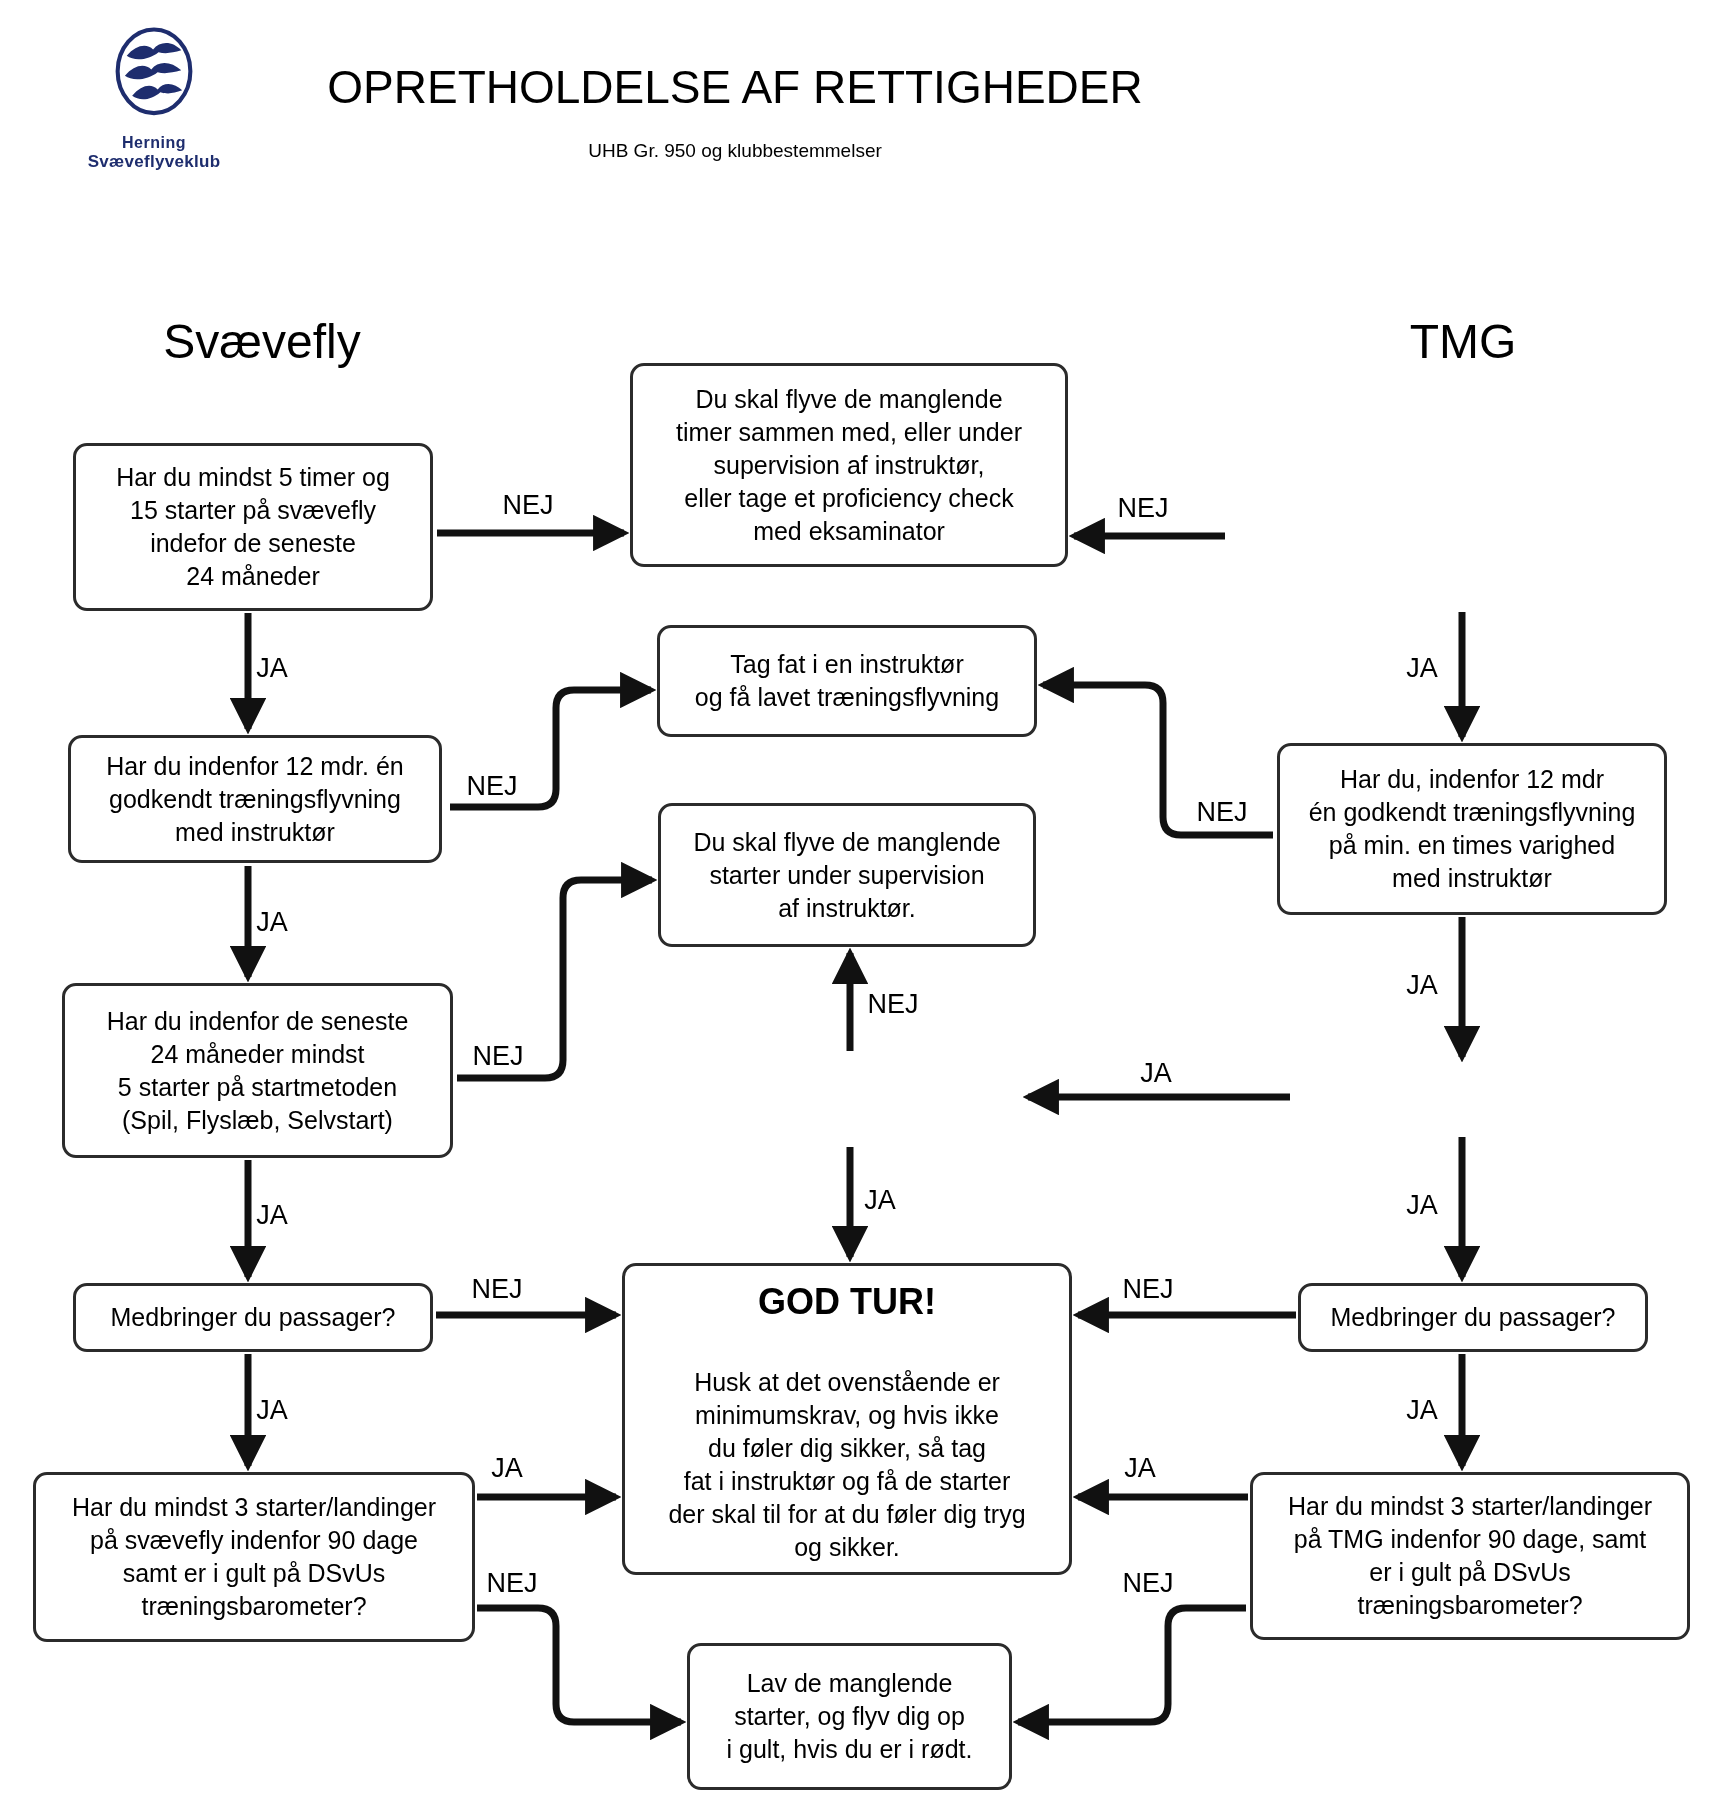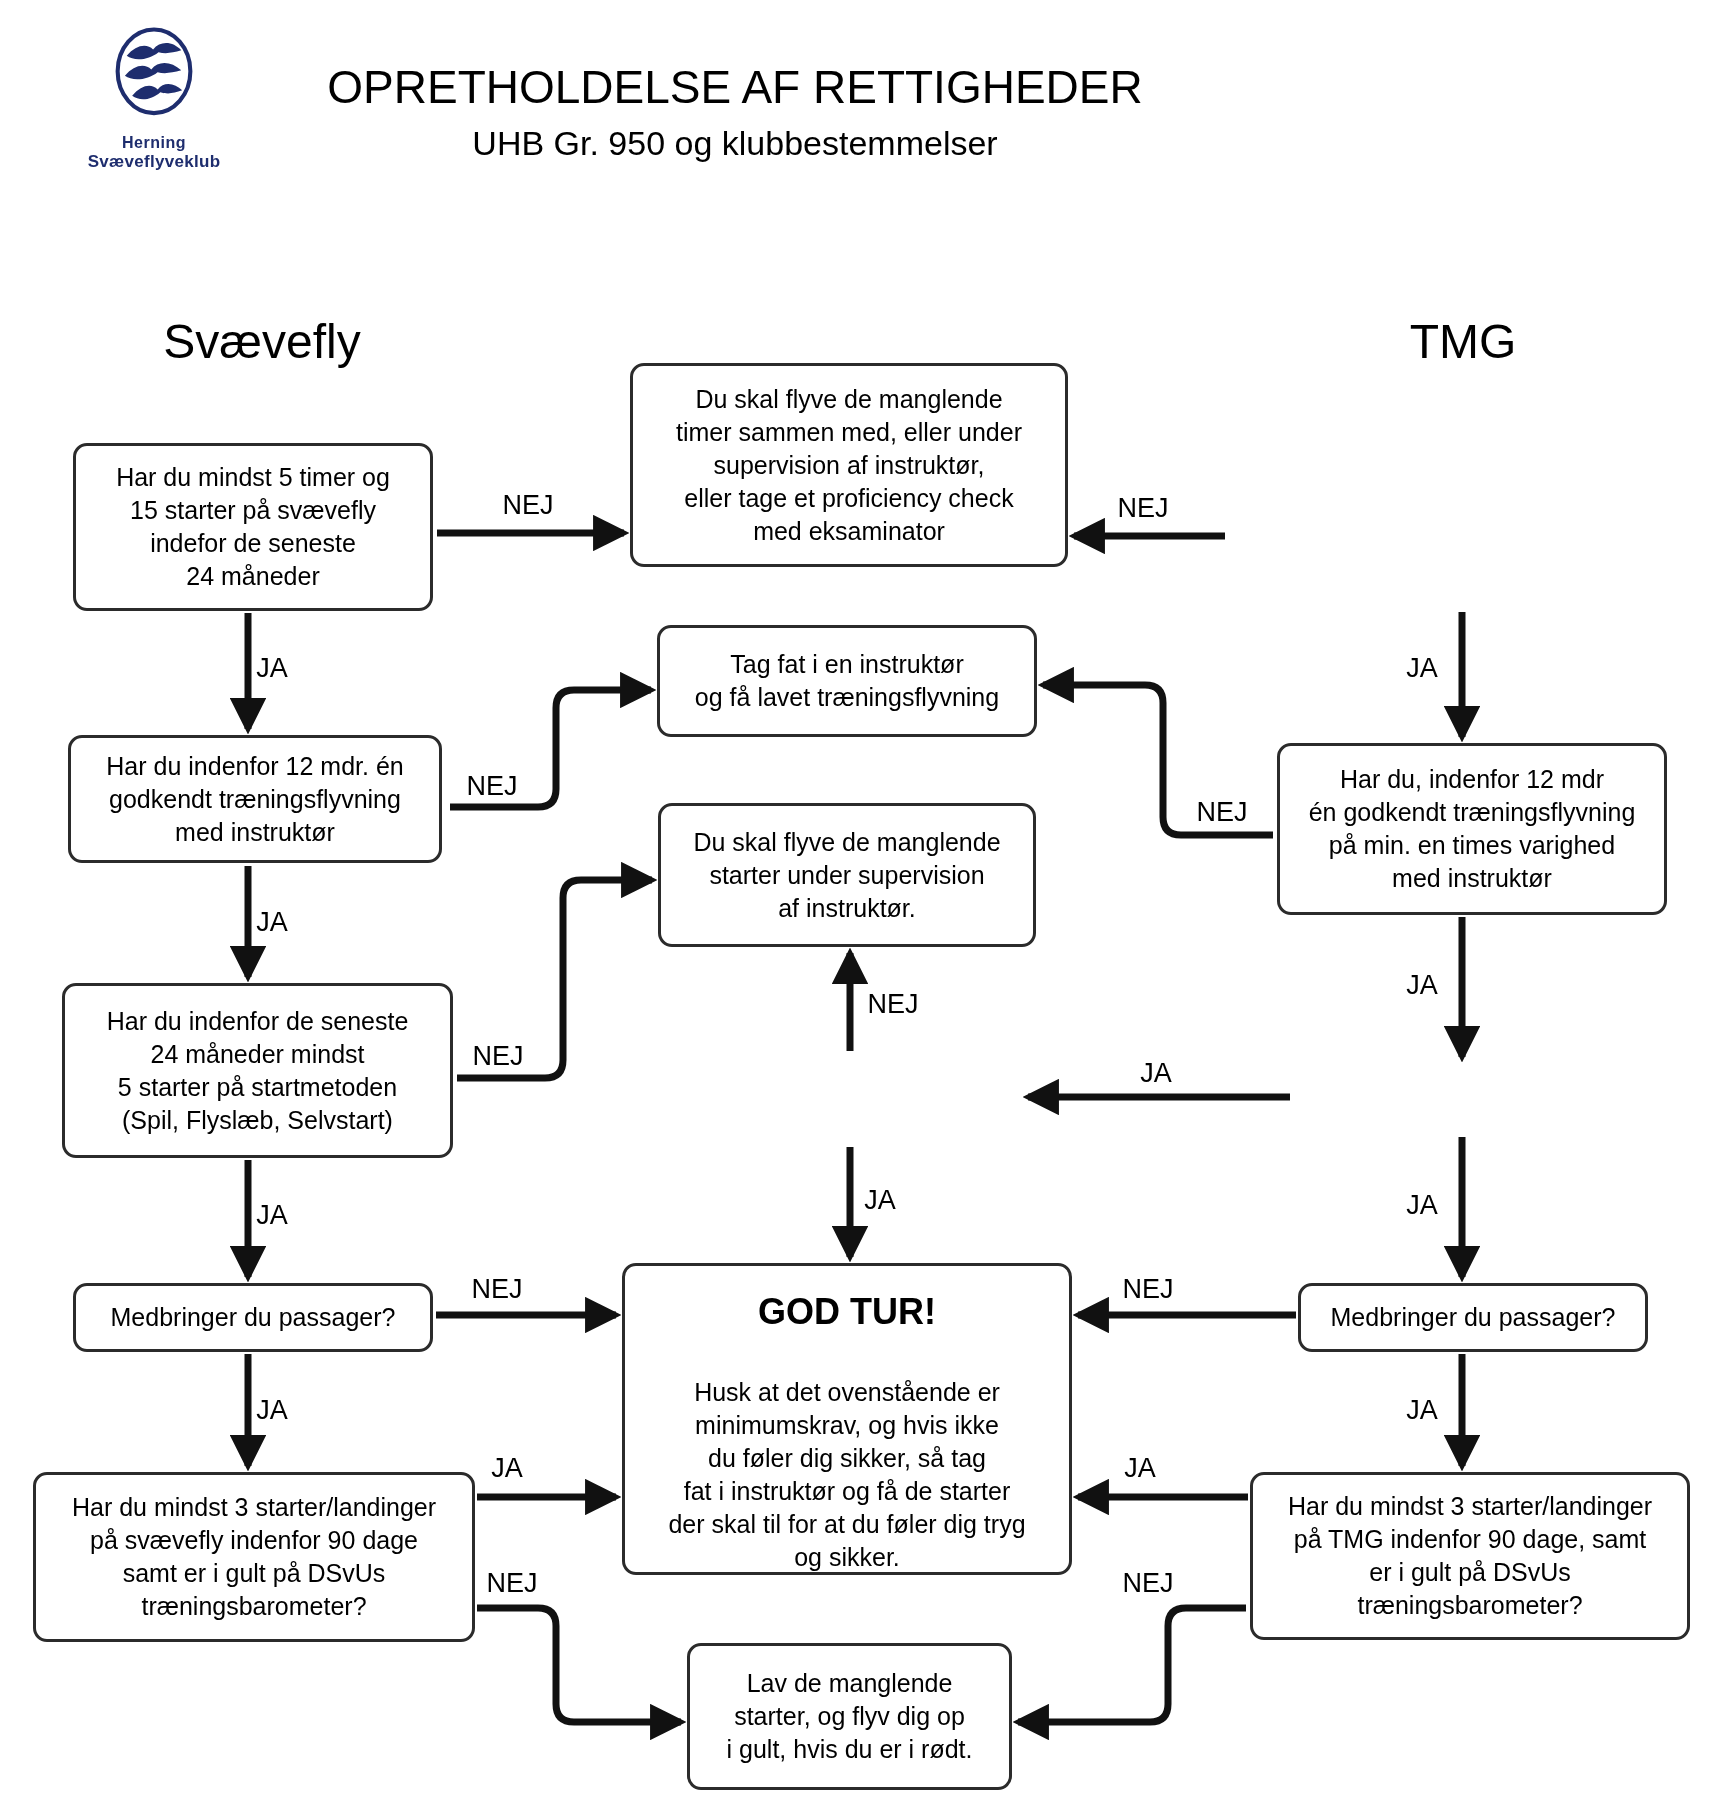--- a/index.html
+++ b/index.html
@@ -26,8 +26,8 @@
     font-size:46px;white-space:nowrap;
   }
   #subtitle{
-    position:absolute;left:735px;top:124px;transform:translateX(-50%);
-    font-size:34px;white-space:nowrap;
+    position:absolute;left:735px;top:140px;transform:translateX(-50%);
+    font-size:19px;white-space:nowrap;
   }
   #logo{position:absolute;left:86px;top:24px;width:136px;text-align:center;}
   #logo .logo-text1{font-size:16px;font-weight:bold;letter-spacing:.5px;margin-top:6px;}

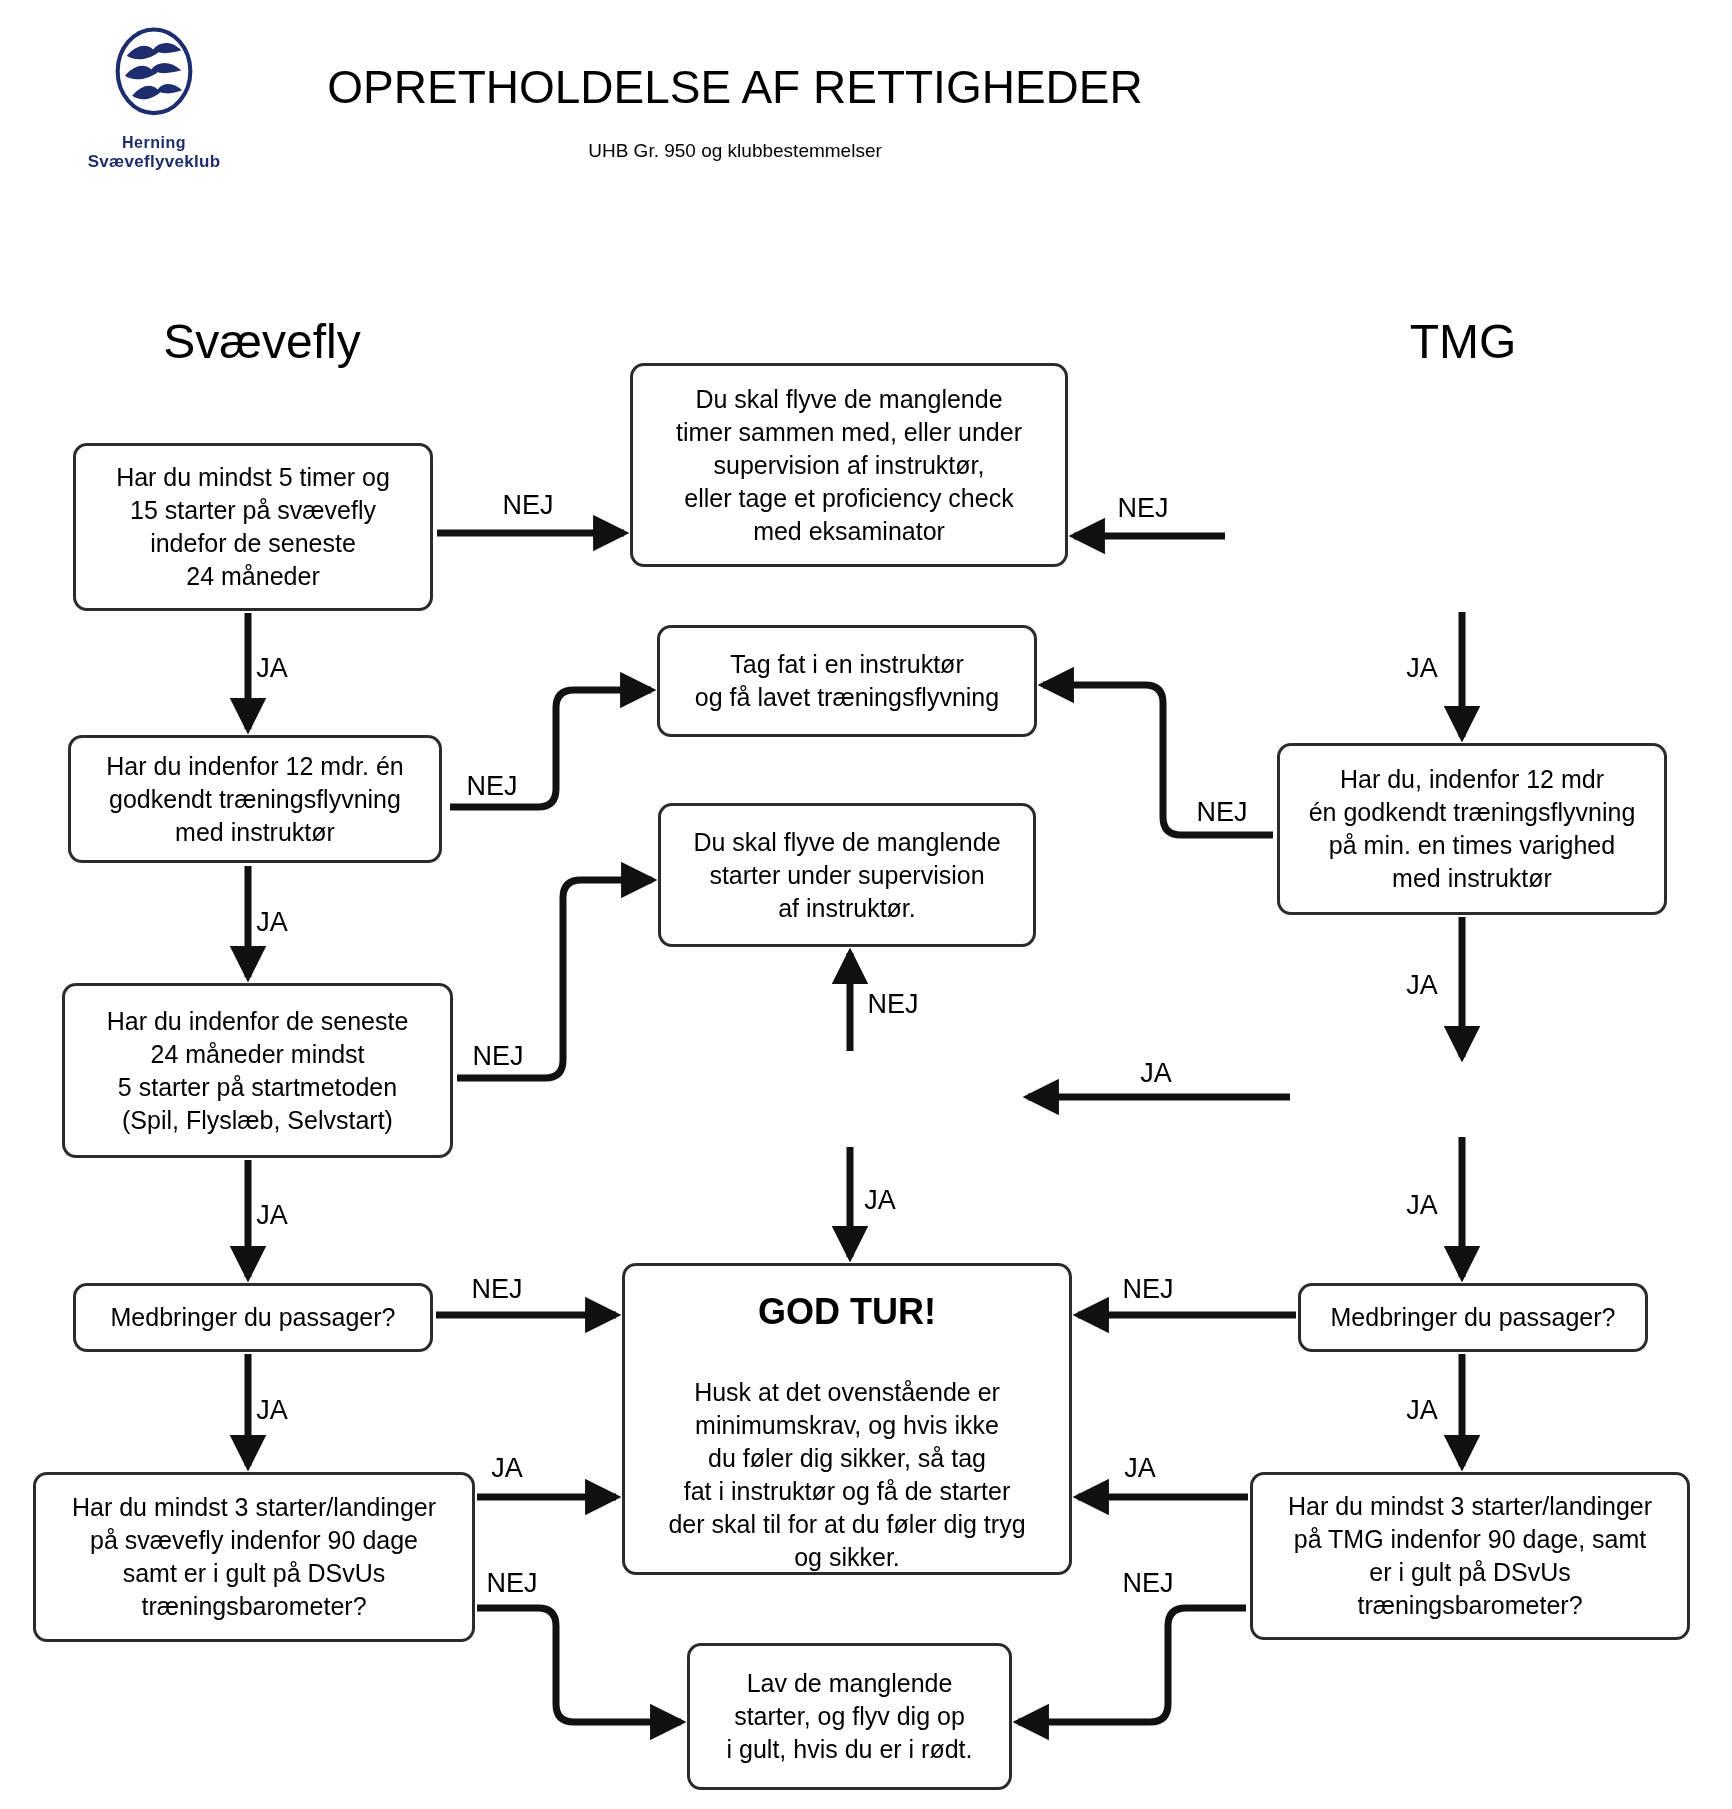--- a/index.html
+++ b/index.html
@@ -36,7 +36,7 @@
   #arrows path.shaft{fill:none;stroke:#111;stroke-width:7;stroke-linejoin:round;}
   .godtur-title{font-size:36px;font-weight:bold;line-height:40px;}
   .godtur-body{font-size:25px;line-height:33px;white-space:pre-line;}
-  #box-godtur{flex-direction:column;justify-content:flex-start;padding-top:26px;gap:44px;}
+  #box-godtur{flex-direction:column;justify-content:flex-start;padding-top:16px;gap:44px;}
 </style>
 </head>
 <body>

